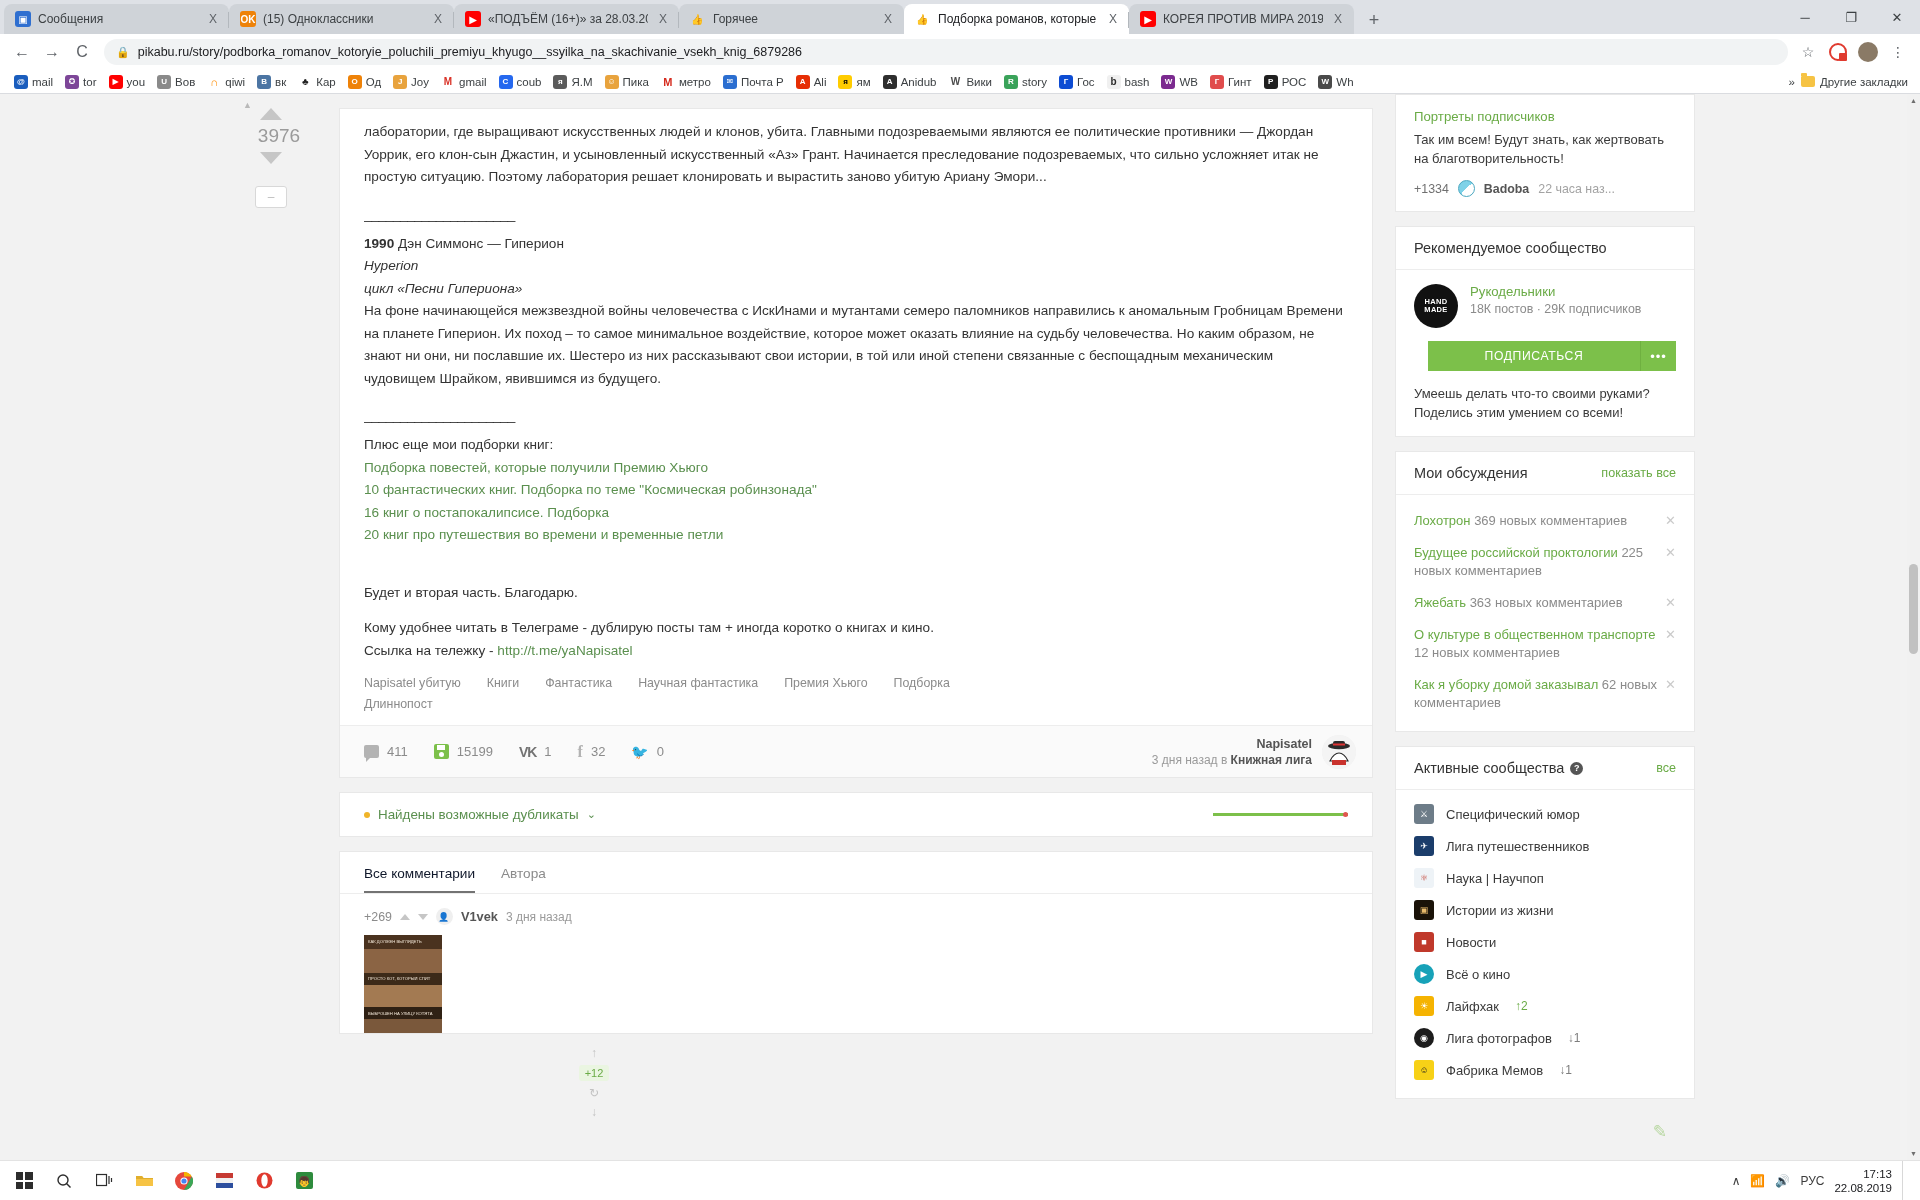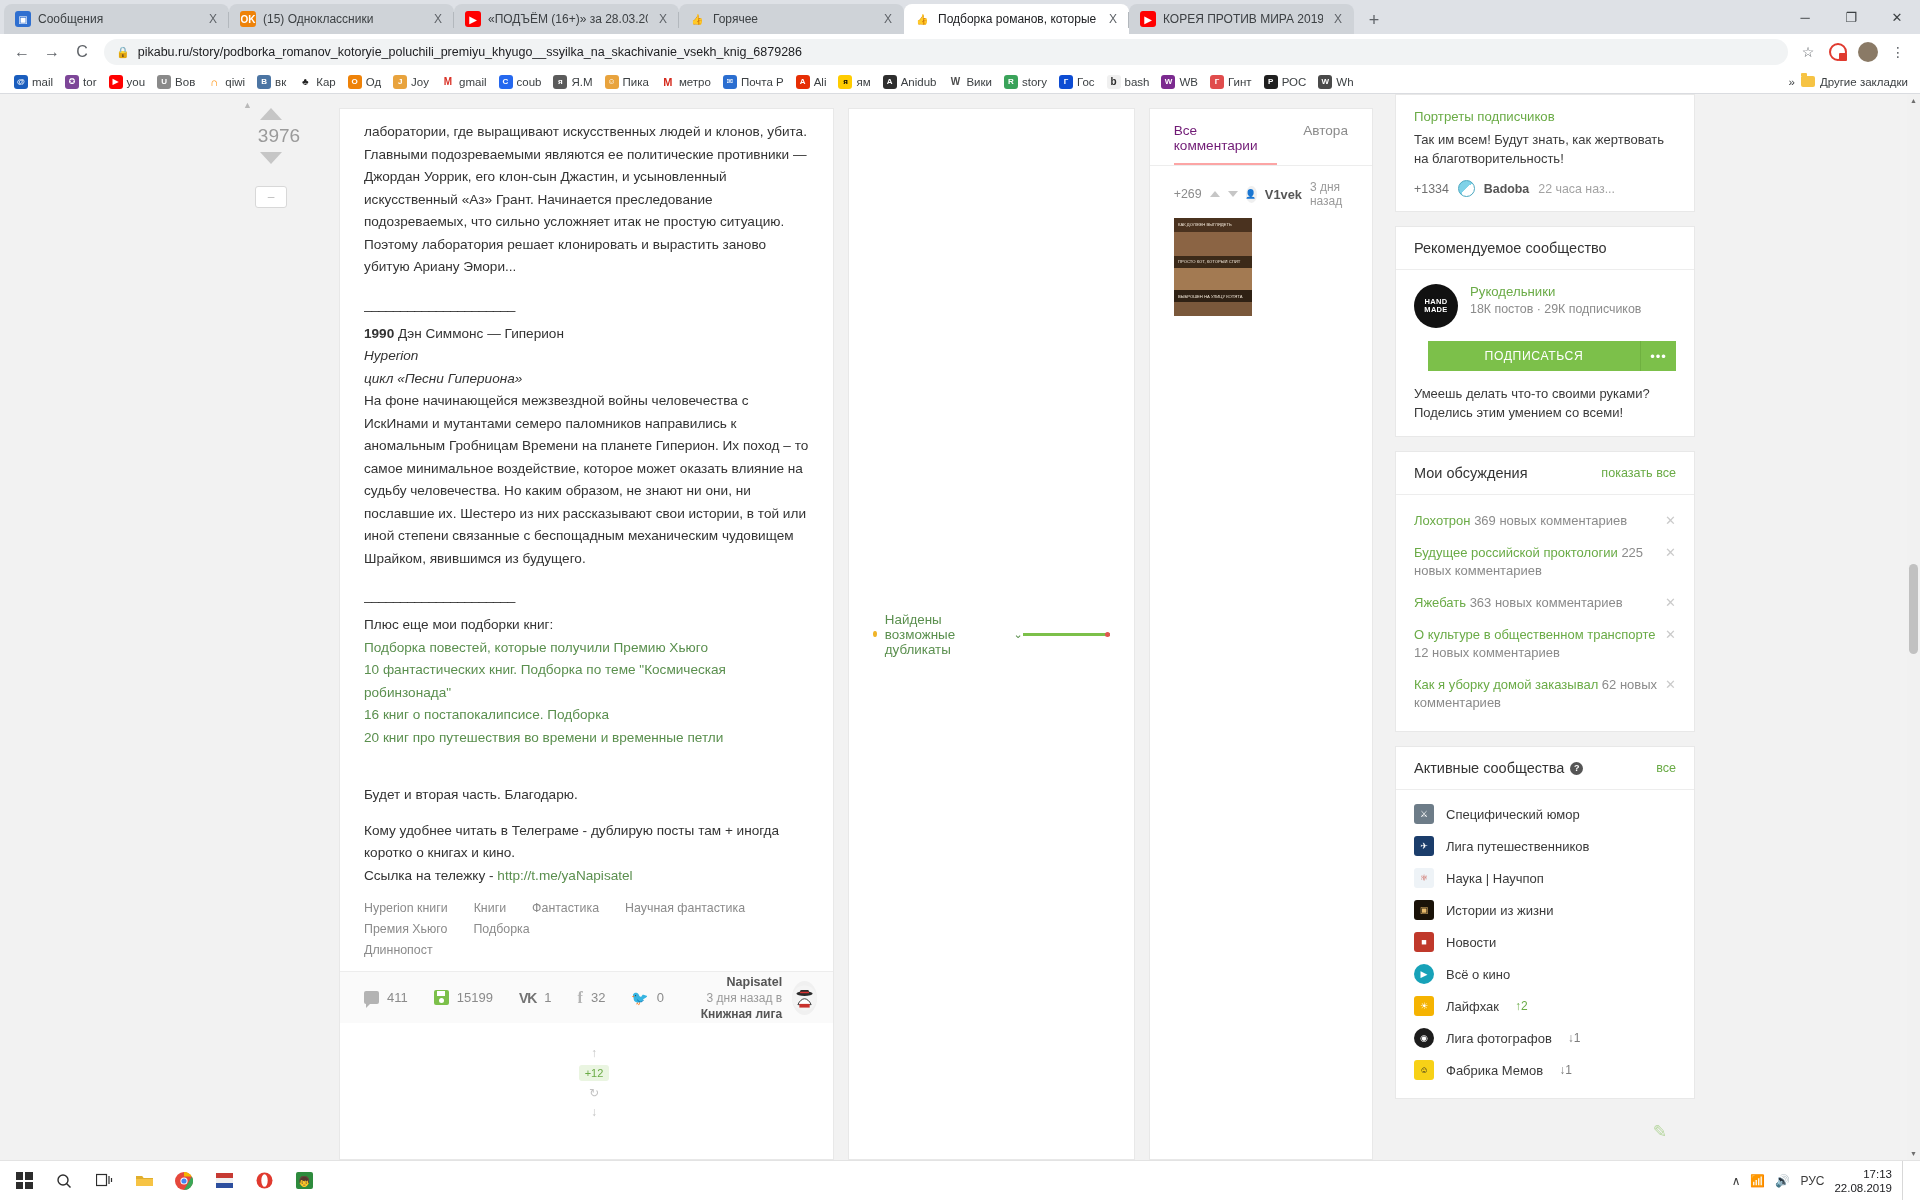--- a/index.html
+++ b/index.html
@@ -110,7 +110,7 @@
   }
 
   
-  .maincol { flex: 1 1 auto; min-width:0; display:flex; flex-direction:row; gap:14px; padding-top:14px;}
+  .maincol { flex: 1 1 auto; min-width:0; display:flex; flex-direction:column; gap:14px; padding-top:14px;}
 
   .card { background:#ffffff; border:1px solid #e8e8e8; }
   .post-card { padding: 0 0 0 0; }

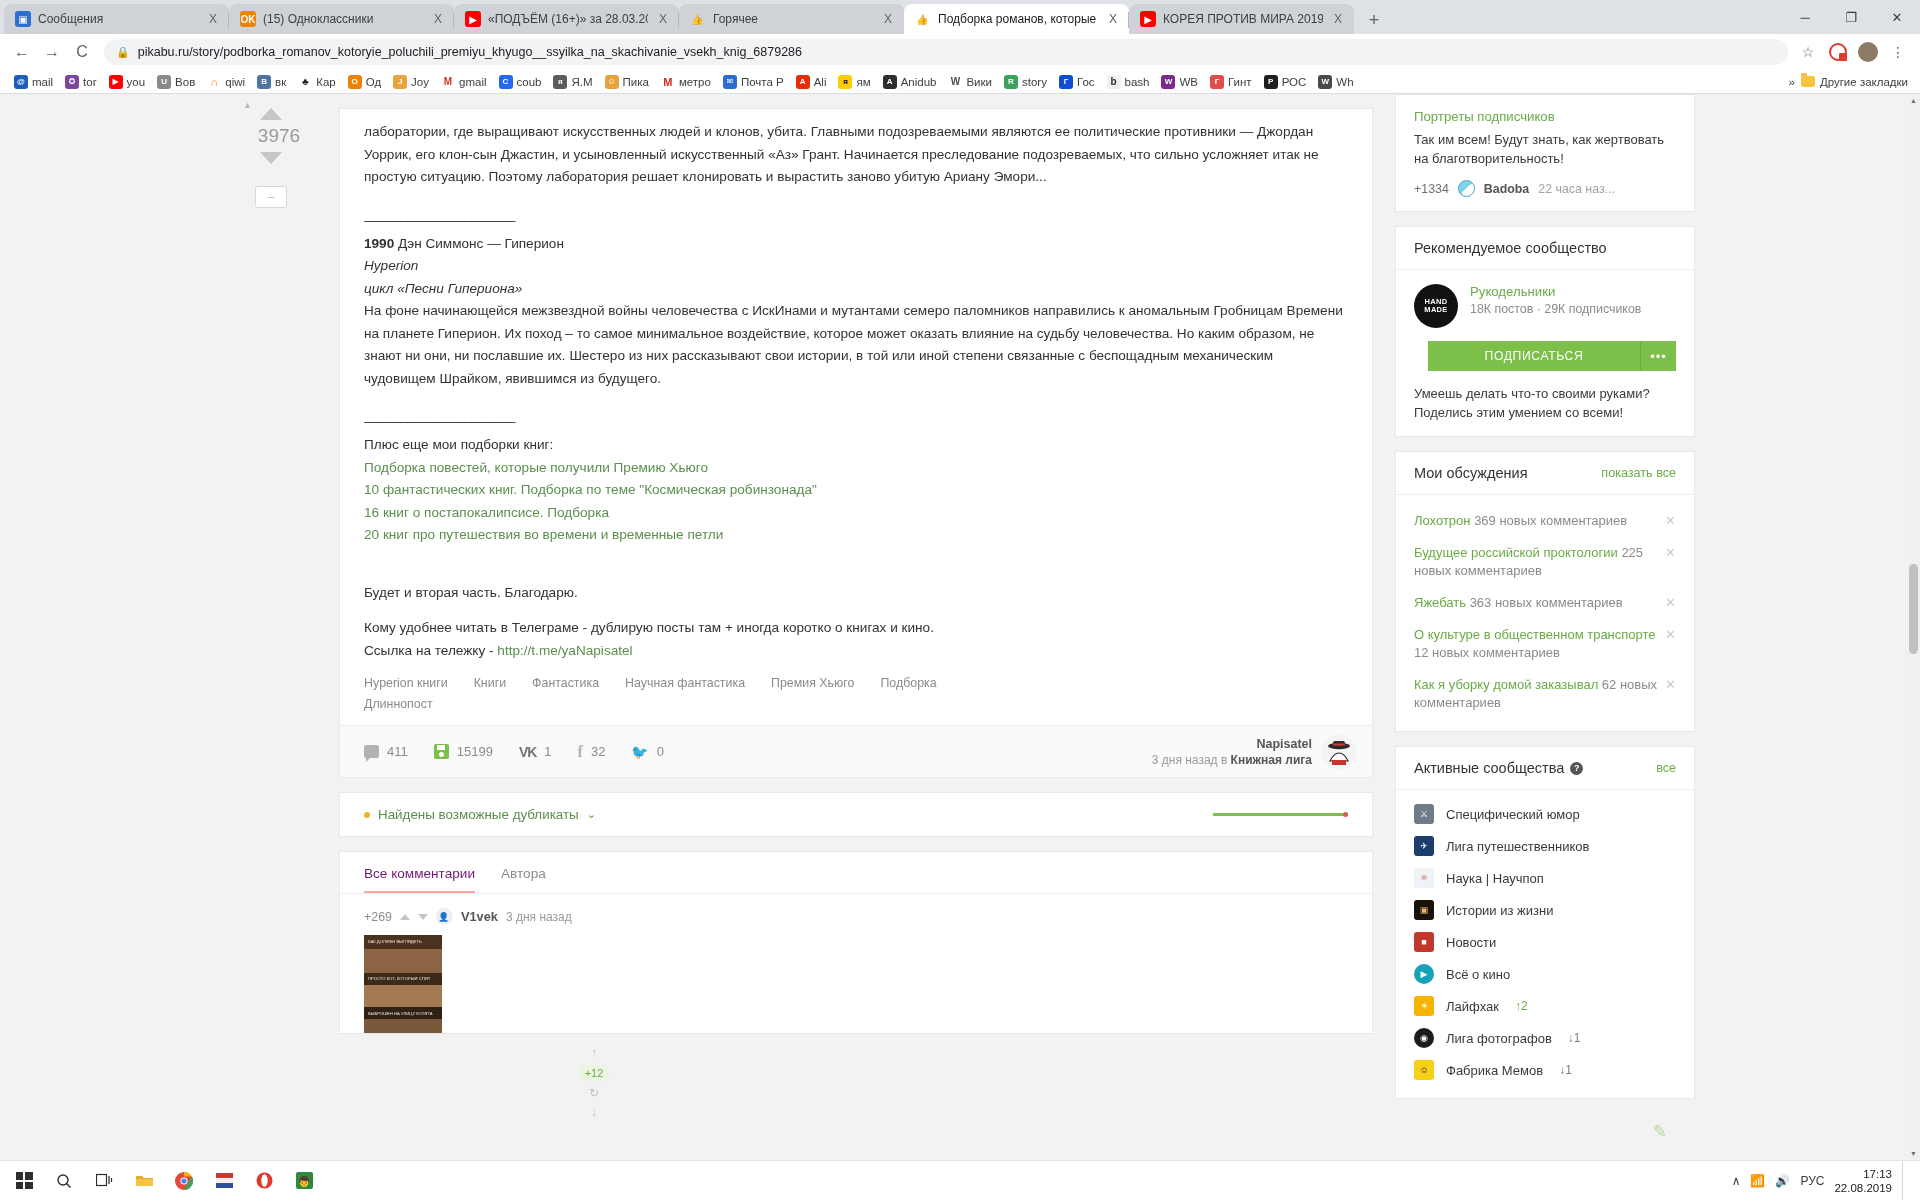--- a/index.html
+++ b/index.html
@@ -487,7 +487,7 @@
             </div>
 
             <div class="tags">
-              <span class="tag">Hyperion книги</span>
+              <span class="tag">Napisatel убитую</span>
               <span class="tag">Книги</span>
               <span class="tag">Фантастика</span>
               <span class="tag">Научная фантастика</span>

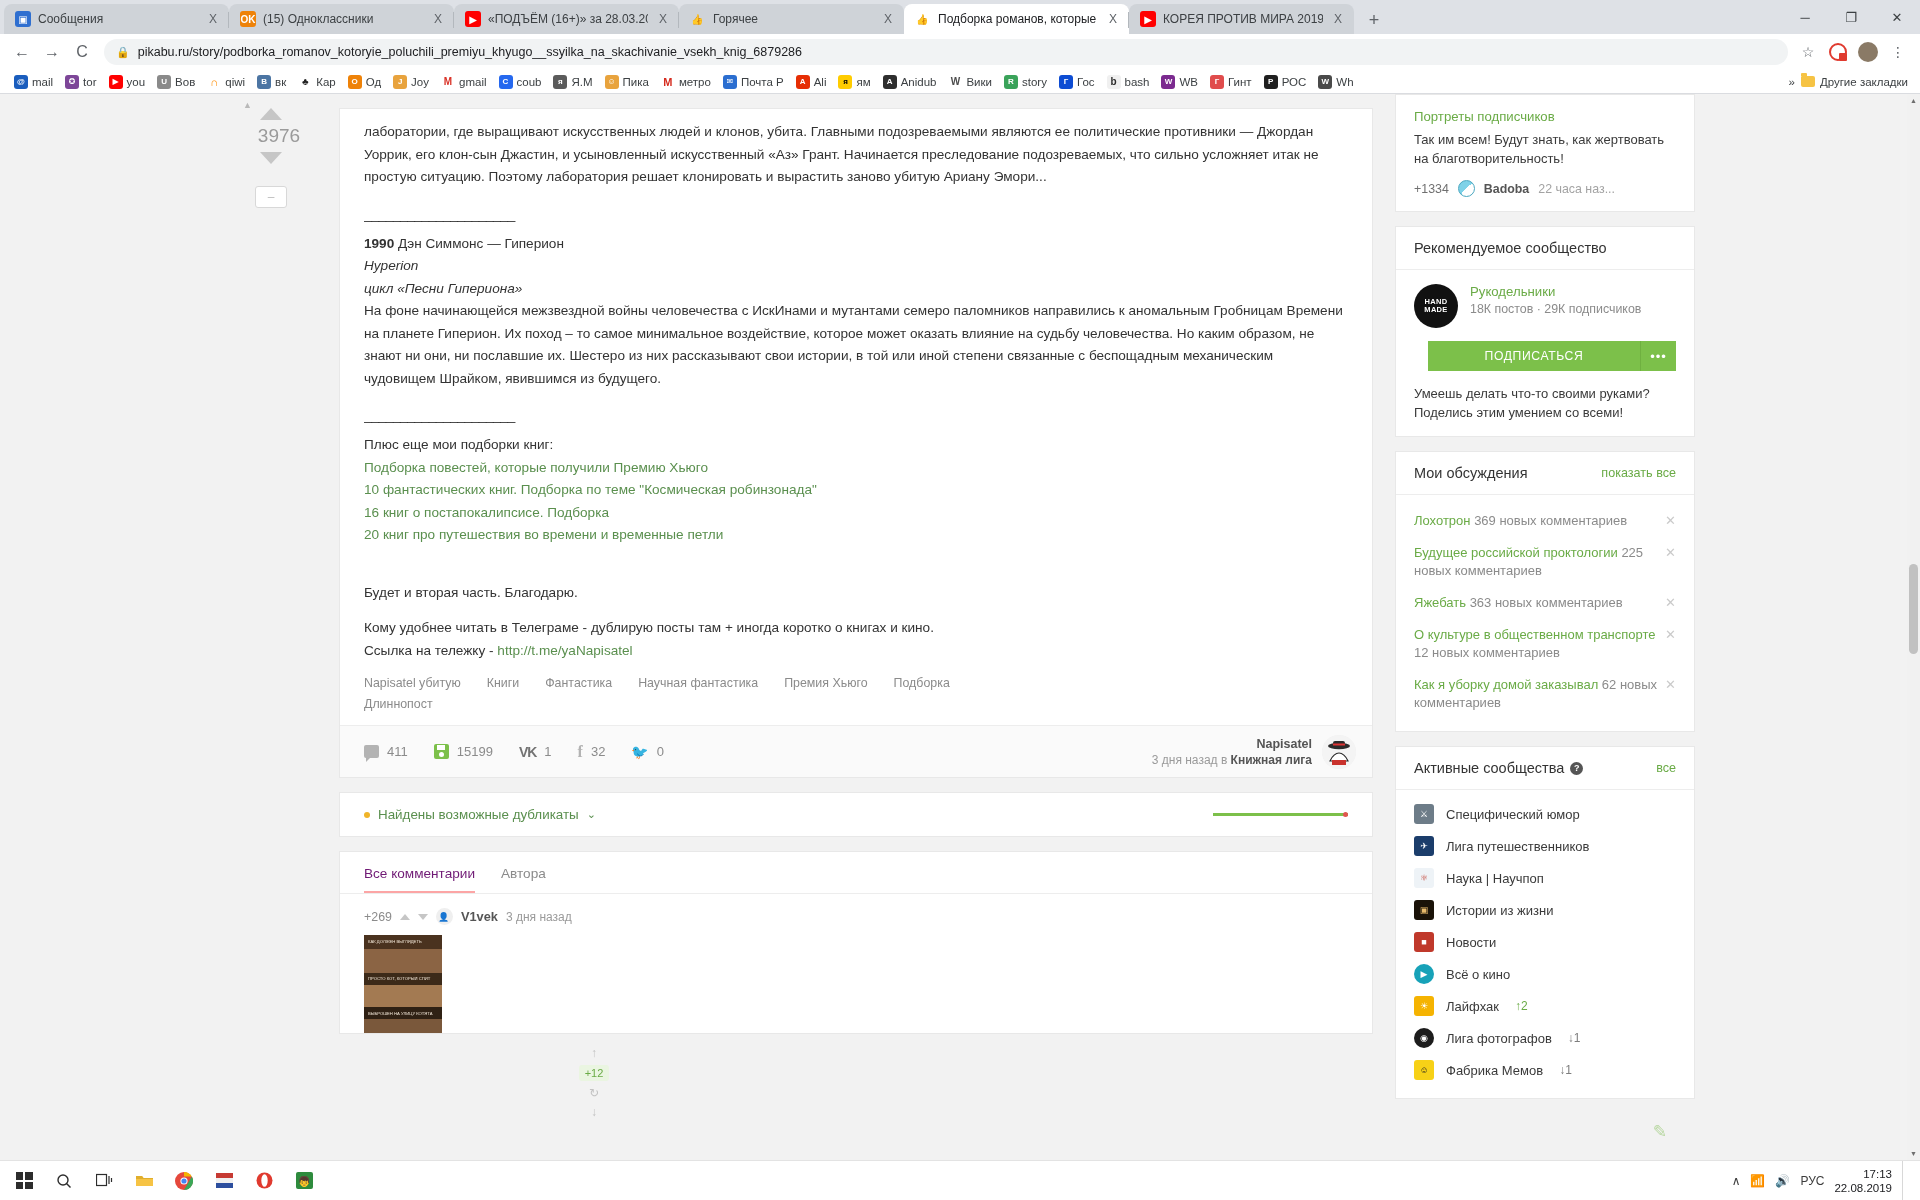--- a/index.html
+++ b/index.html
@@ -166,7 +166,7 @@
   .comments-card { }
   .ctabs { display:flex; gap:26px; padding: 14px 24px 0 24px; border-bottom:1px solid #ededed; }
   .ctab { font-size:13.6px; color:#8b8b8b; padding-bottom:10px; }
-  .ctab.active { color:#701a75; border-bottom:2px solid #fca5a5; }
+  .ctab.active { color:#0f172a; border-bottom:2px solid #737373; }
   .comment { padding: 14px 24px 0 24px; }
   .chead { display:flex; align-items:center; gap:8px; }
   .cscore { font-size:12.4px; color:#8b8b8b; }

